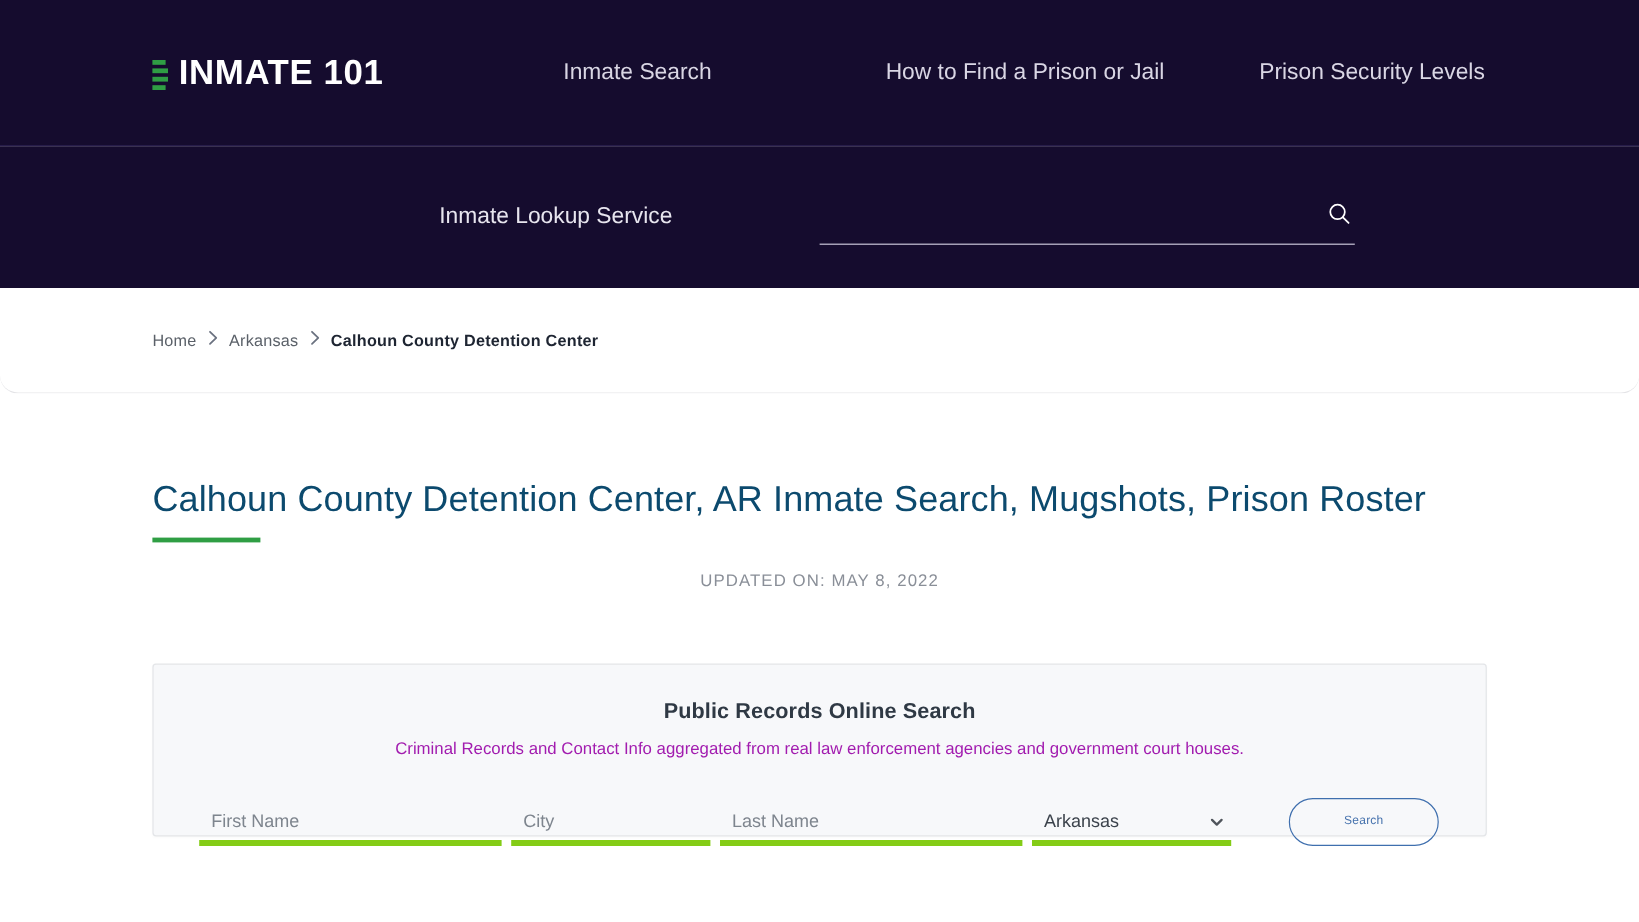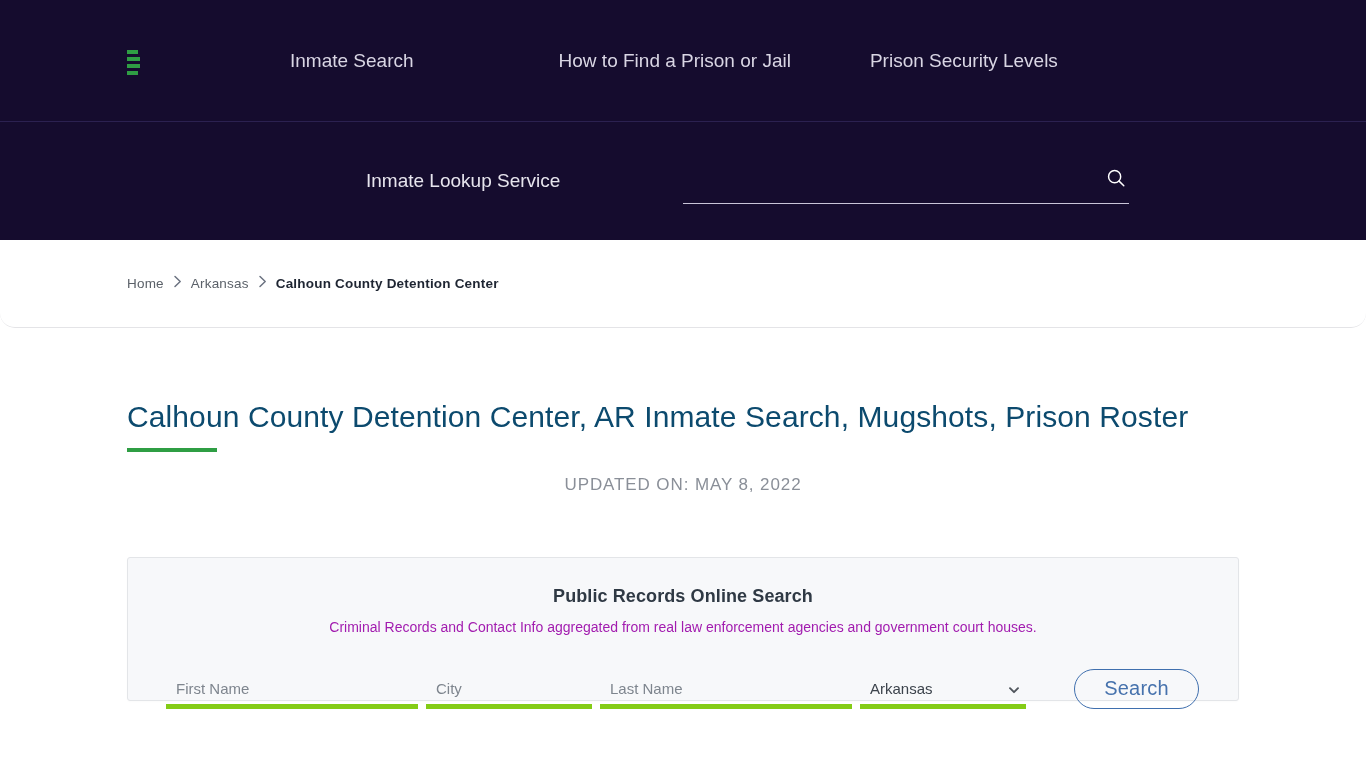--- a/index.html
+++ b/index.html
@@ -277,6 +277,7 @@
         <i></i>
         <i></i>
     </span>
+    <span class="logo-text">INMATE 101</span>
   </div>
 
   <nav class="nav">

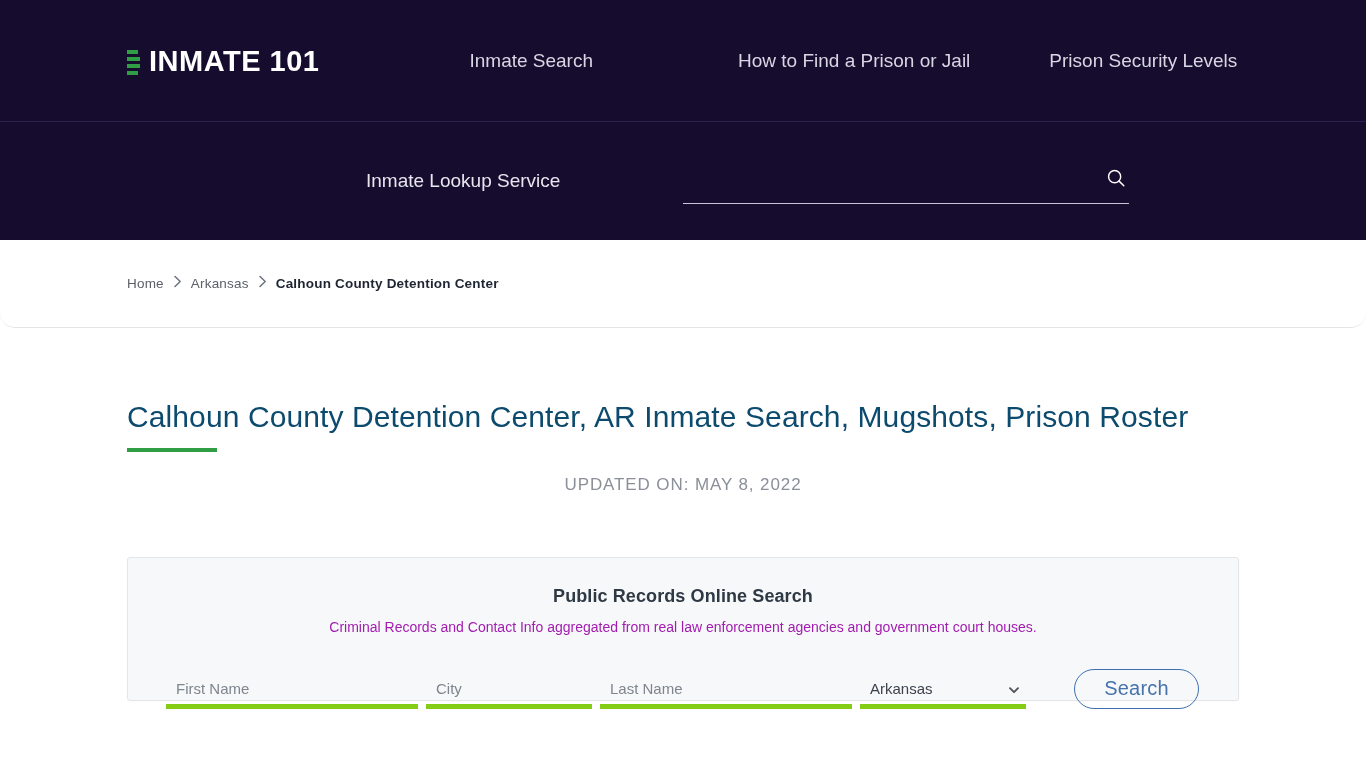--- a/index.html
+++ b/index.html
@@ -175,7 +175,7 @@
   .updated {
     margin-top: 23px;
     text-align: center;
-    font-size: 17px;
+    font-size: 14px;
     color: #8a8f98;
     letter-spacing: .9px;
   }

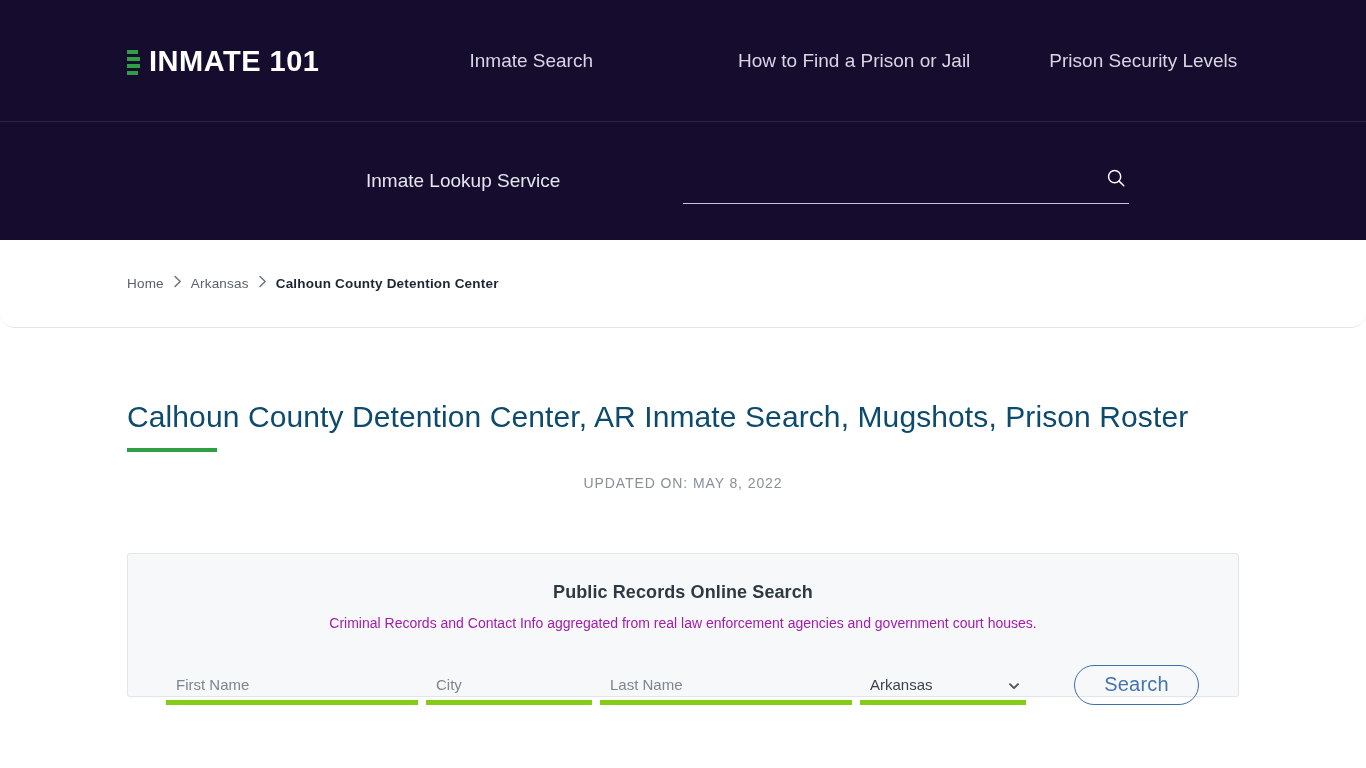--- a/index.html
+++ b/index.html
@@ -260,7 +260,7 @@
     border: 1px solid #3f6fae;
     background: transparent;
     color: #4672ad;
-    font-size: 20px;
+    font-size: 10px;
     font-family: inherit;
     cursor: pointer;
     letter-spacing: .2px;

